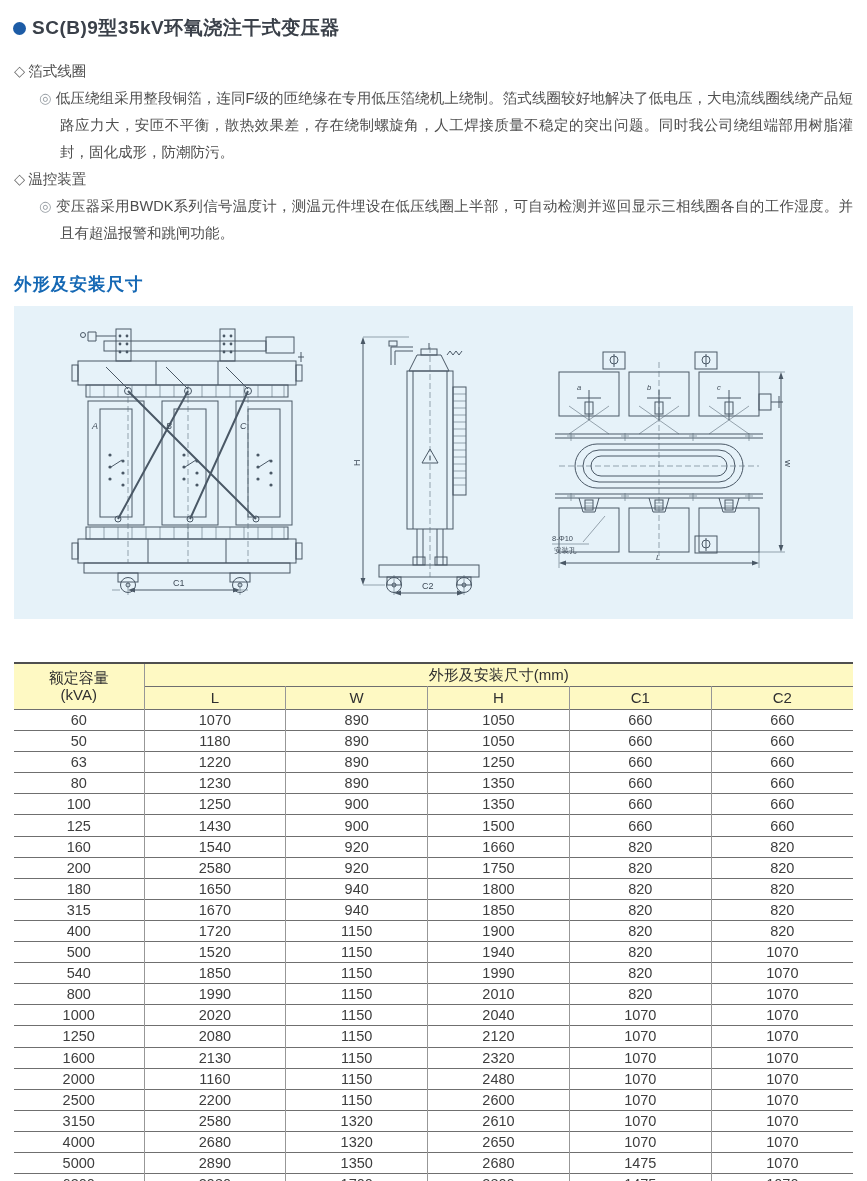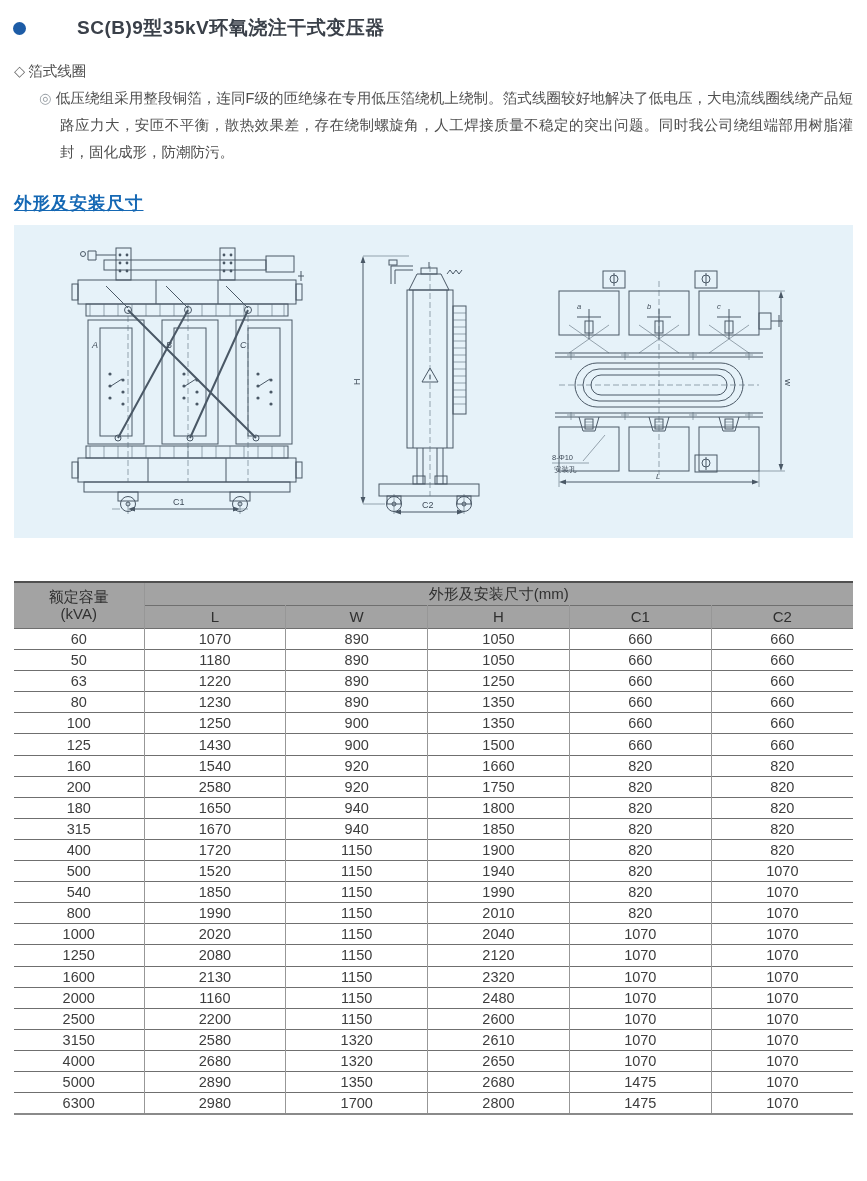--- a/index.html
+++ b/index.html
@@ -9,7 +9,7 @@
     -webkit-font-smoothing:antialiased;overflow:hidden;
   }
   
-  .title-row{display:flex;align-items:center;margin:15px 0 0 13px;gap:45px;}
+  .title-row{display:flex;align-items:center;margin:15px 0 0 13px;}
   .bullet{width:13px;height:13px;border-radius:50%;background:#1d5ca6;margin-right:6px;flex:0 0 auto;}
   .page-title{font-size:19px;font-weight:bold;color:#3a4049;letter-spacing:.5px;}
   

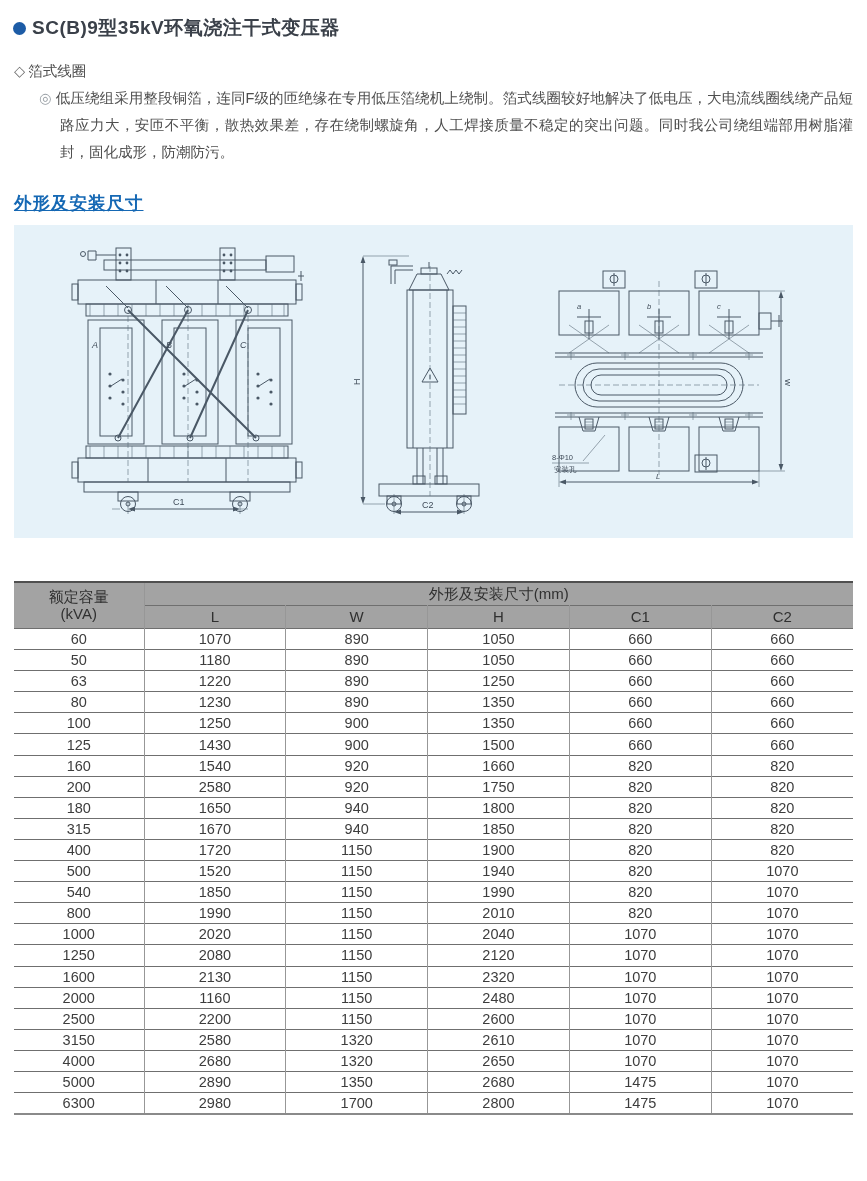--- a/index.html
+++ b/index.html
@@ -58,6 +58,9 @@
   <div class="feat-p">
     <span class="mk">◎</span><span>低压绕组采用整段铜箔，连同F级的匝绝缘在专用低压箔绕机上绕制。箔式线圈较好地解决了低电压，大电流线圈线绕产品短路应力大，安匝不平衡，散热效果差，存在绕制螺旋角，人工焊接质量不稳定的突出问题。同时我公司绕组端部用树脂灌封，固化成形，防潮防污。</span>
   </div>
+  <div class="feat-h">
+    <span class="mk">◇</span><span>温控装置</span>
+  </div>
 </div>
 
 <div class="section-title">外形及安装尺寸</div>

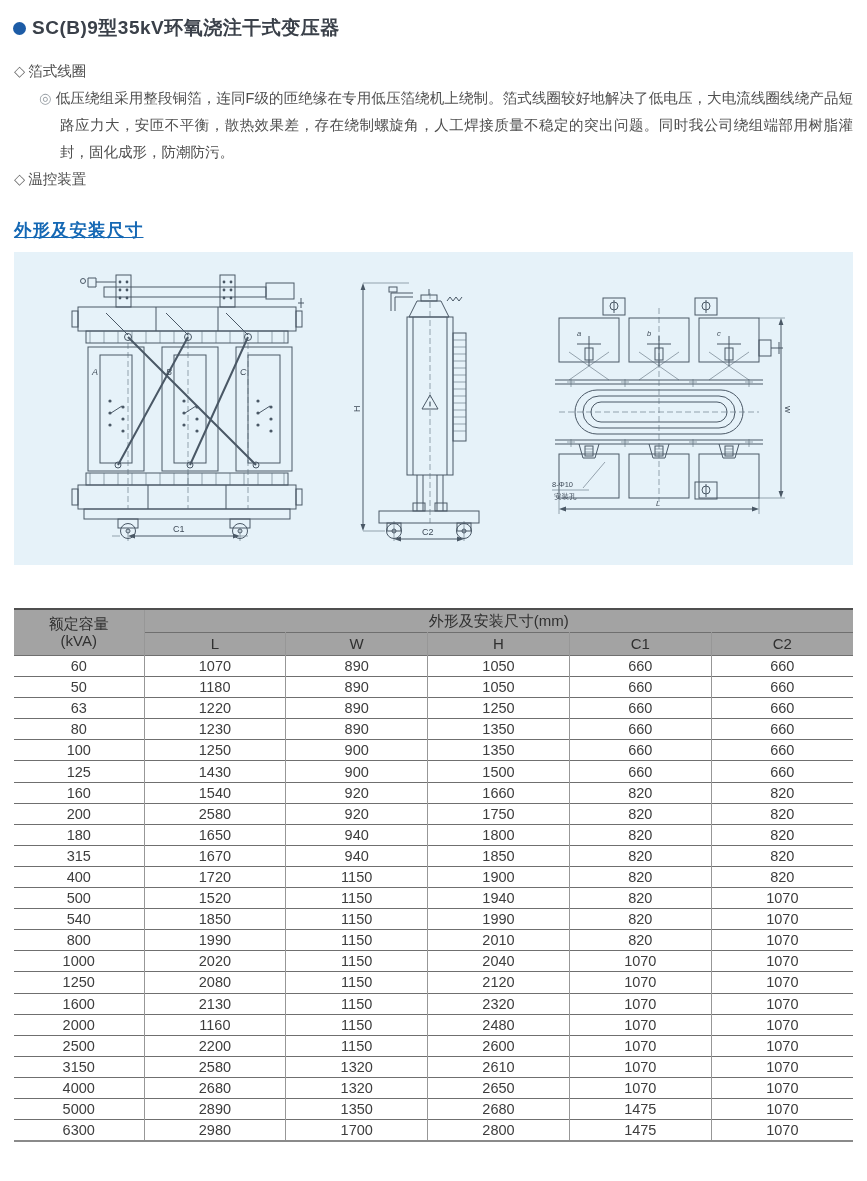--- a/index.html
+++ b/index.html
@@ -61,6 +61,9 @@
   <div class="feat-h">
     <span class="mk">◇</span><span>温控装置</span>
   </div>
+  <div class="feat-p">
+    <span class="mk">◎</span><span>变压器采用BWDK系列信号温度计，测温元件埋设在低压线圈上半部，可自动检测并巡回显示三相线圈各自的工作湿度。并且有超温报警和跳闸功能。</span>
+  </div>
 </div>
 
 <div class="section-title">外形及安装尺寸</div>

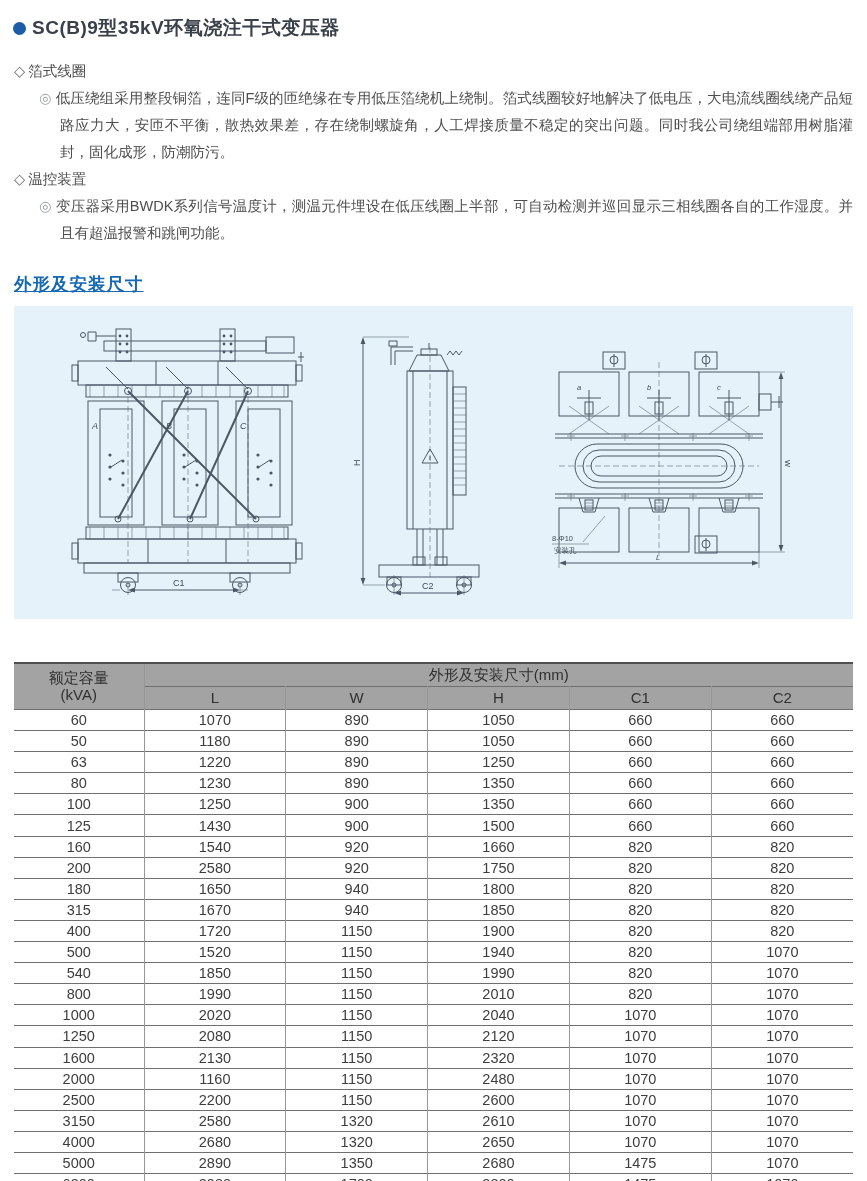--- a/index.html
+++ b/index.html
@@ -19,7 +19,7 @@
   .feat-p{line-height:27px;padding-left:46px;text-indent:-21px;text-align:justify;}
   .feat-p .mk{color:#9aa0a6;margin-right:4px;}
   
-  .section-title{margin:25px 0 10px 14px;font-size:17.5px;font-weight:bold;color:#1568b4;letter-spacing:1px;text-decoration:underline;}
+  .section-title{margin:25px 0 10px 14px;font-size:17.5px;font-weight:bold;color:#1568b4;letter-spacing:1px;}
   
   .panel{margin:0 14px;height:313px;background:#e6f2f9;display:flex;justify-content:center;align-items:center;gap:46px;}
   .panel svg{display:block;}

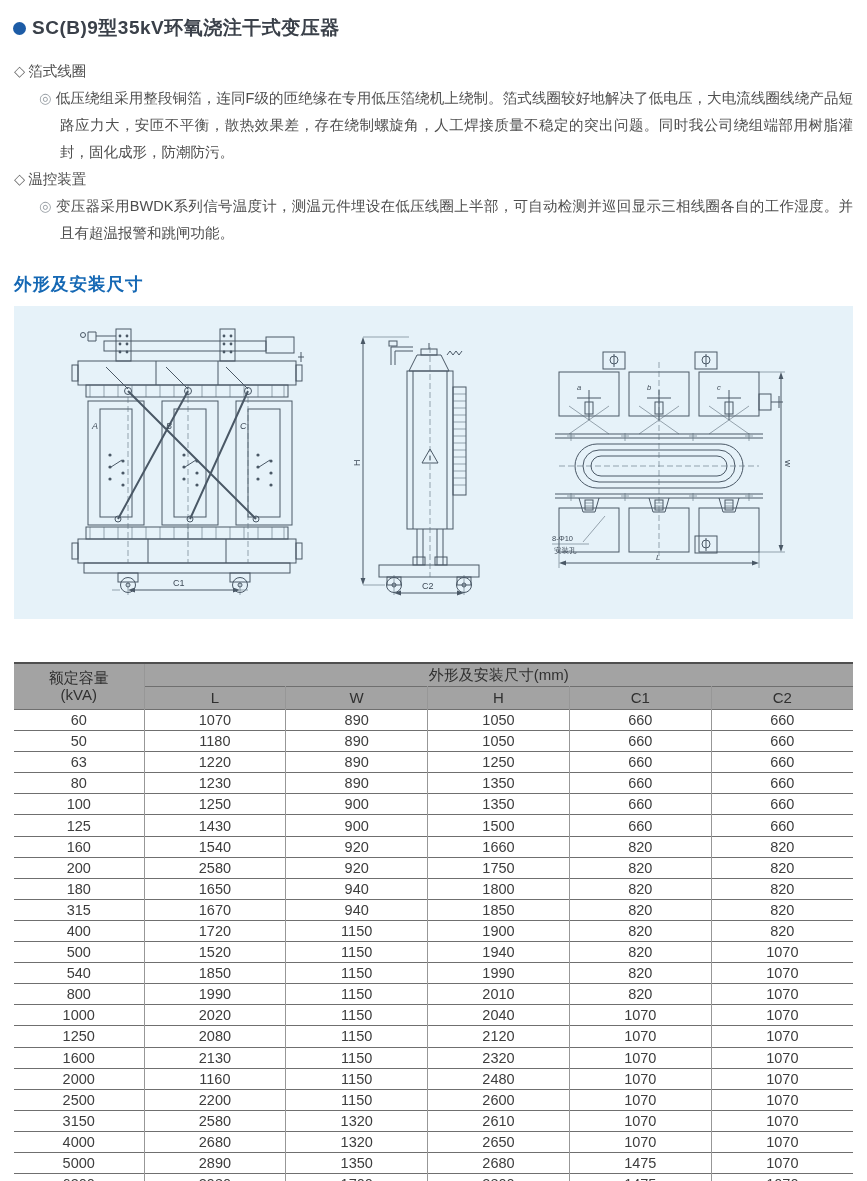--- a/index.html
+++ b/index.html
@@ -39,7 +39,7 @@
         padding:0;text-align:center;vertical-align:middle;}
   .dims tr>*:first-child{border-left:none;}
   .dims tr>*:last-child{border-right:none;}
-  .dims thead th{background:#a3a3a3;font-weight:normal;font-size:15px;color:#303030;height:22px;line-height:1.08;}
+  .dims thead th{background:#fef9c3;font-weight:normal;font-size:15px;color:#303030;height:22px;line-height:1.08;}
   .dims thead .cap div{font-size:15px;}
   .dims tbody td{height:20.1px;font-size:14.5px;color:#3d3d3d;}
 </style>

